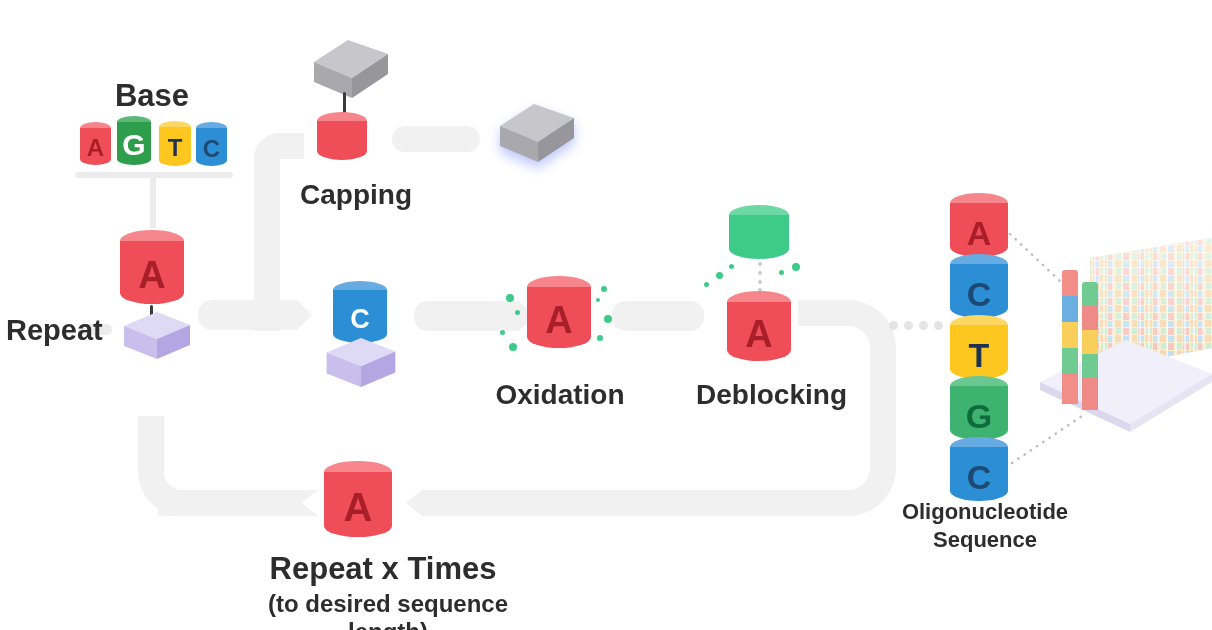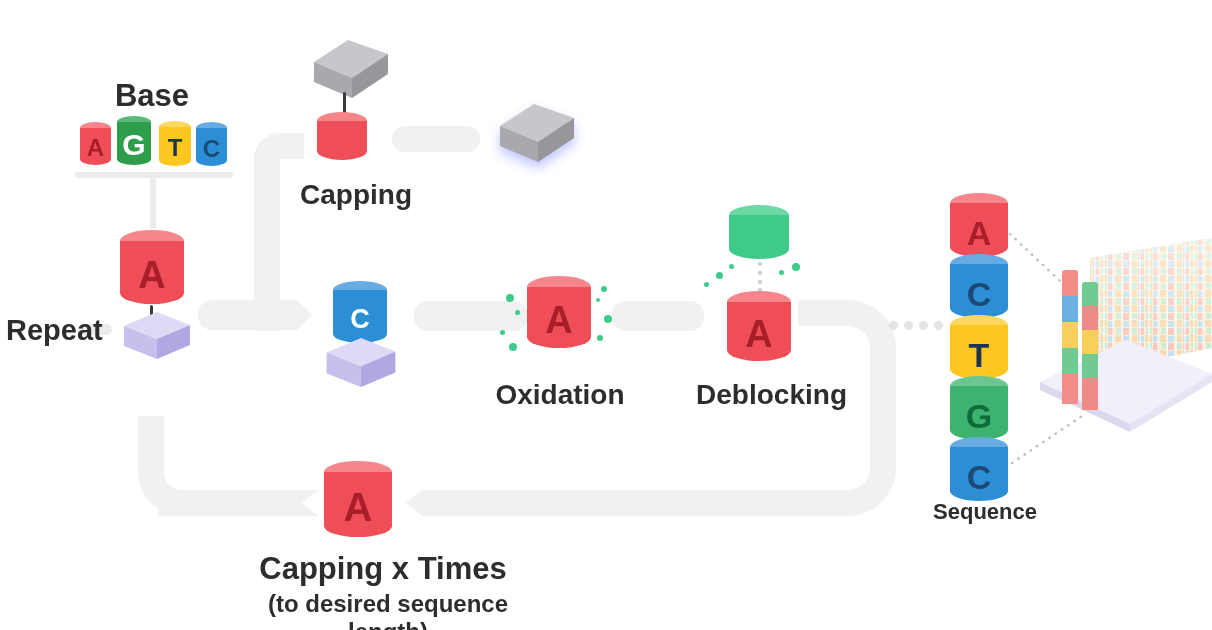--- a/index.html
+++ b/index.html
@@ -202,6 +202,7 @@
       <span class="letter">C</span>
   </div>
   <div class="label" style="left:885px;top:498px;width:200px;font-size:22px;line-height:1.25;">
+    <div>Oligonucleotide</div>
     <div>Sequence</div>
   </div>
 

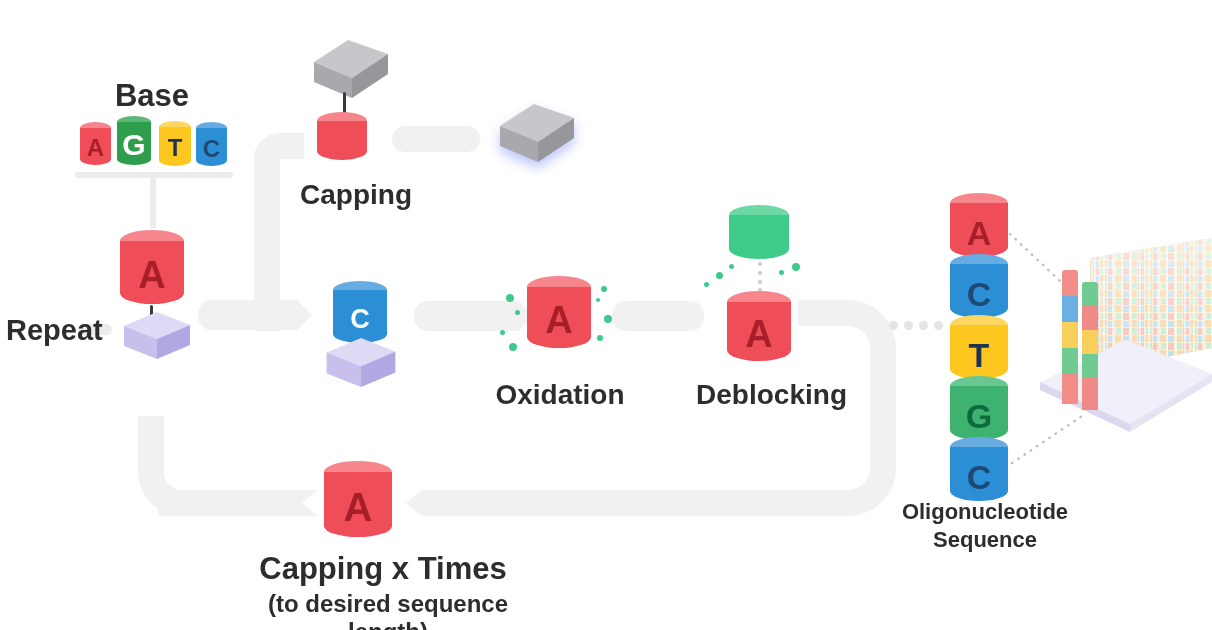--- a/index.html
+++ b/index.html
@@ -173,7 +173,7 @@
       <div class="body"></div>
       <span class="letter">A</span>
   </div>
-  <div class="label" style="left:238px;top:551px;width:290px;font-size:31px;">Capping x Times</div>
+  <div class="label" style="left:238px;top:551px;width:290px;font-size:31px;">Repeat x Times</div>
   <div class="label" style="left:238px;top:590px;width:300px;font-size:24px;font-weight:bold;">(to desired sequence length)</div>
 
   <div class="cyl c-red" style="left:950px;top:193px;width:58px;height:64px;--ry:10px;font-size:34px;">

